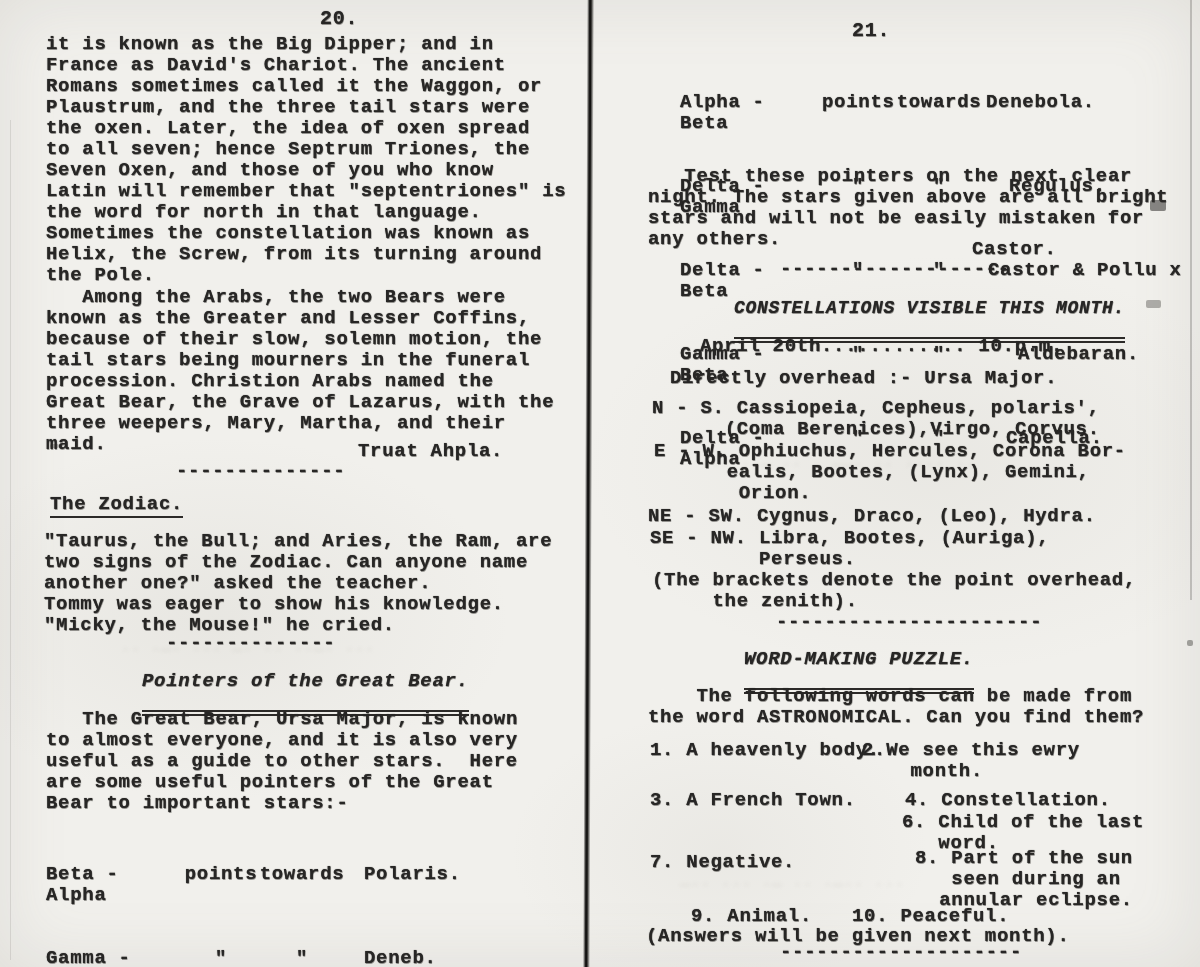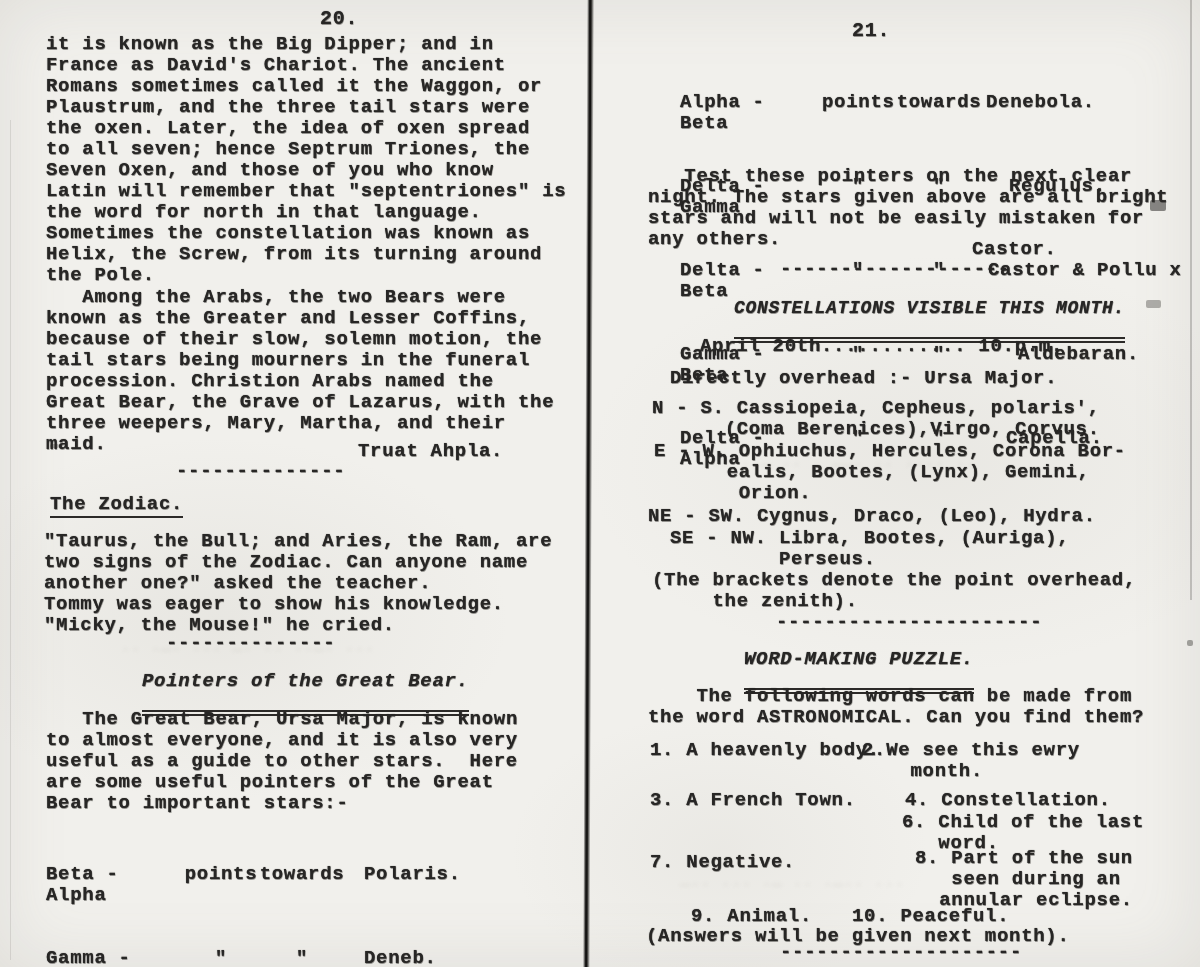--- a/index.html
+++ b/index.html
@@ -52,7 +52,7 @@
   #pr-cl0{left:22px;top:398px;}
   #pr-cl1{left:24px;top:441px;}
   #pr-cl2{left:18px;top:506px;}
-  #pr-cl3{left:20px;top:528px;margin-left:20px;}
+  #pr-cl3{left:20px;top:528px;}
   #pr-note{left:22px;top:570px;}
   #pr-div2{left:146px;top:612px;}
   #pr-puzzle-h{left:114px;top:649px;}

